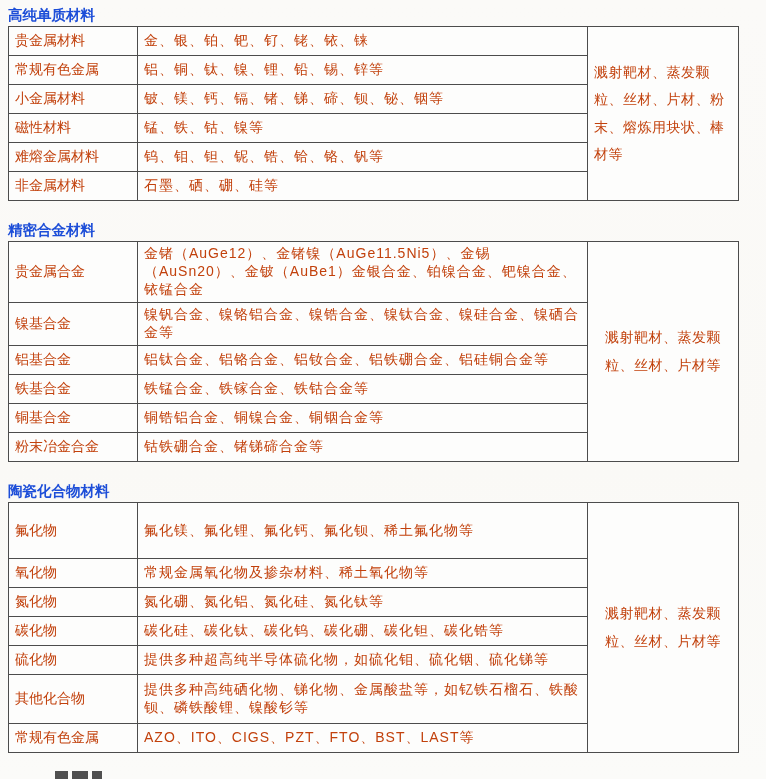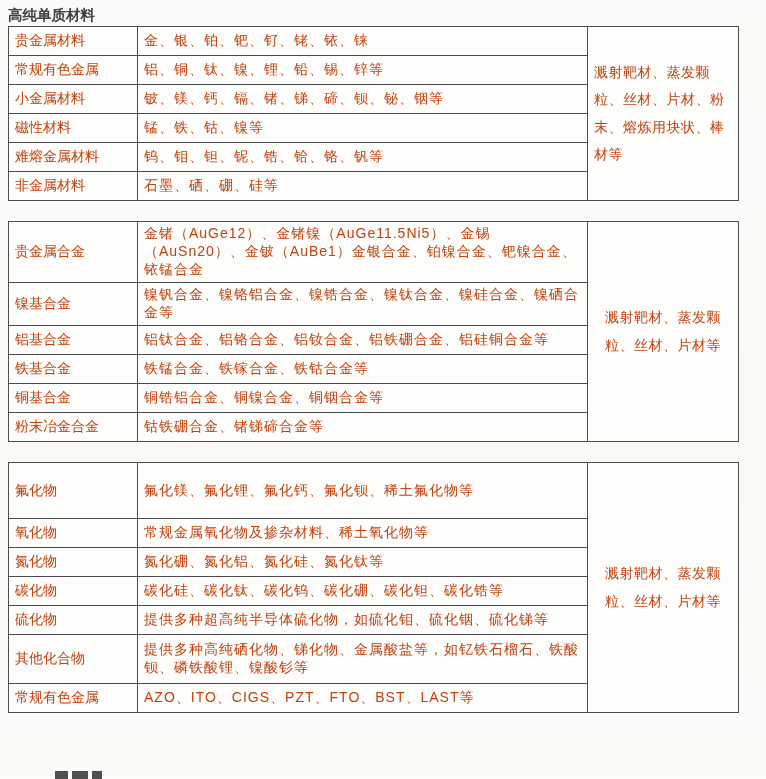--- a/index.html
+++ b/index.html
@@ -27,7 +27,7 @@
   .section-title {
     font-weight: bold;
     font-size: 14.5px;
-    color: #404040;
+    color: #1d4ed8;
     margin: 0 0 2px 0;
     line-height: 18px;
   }

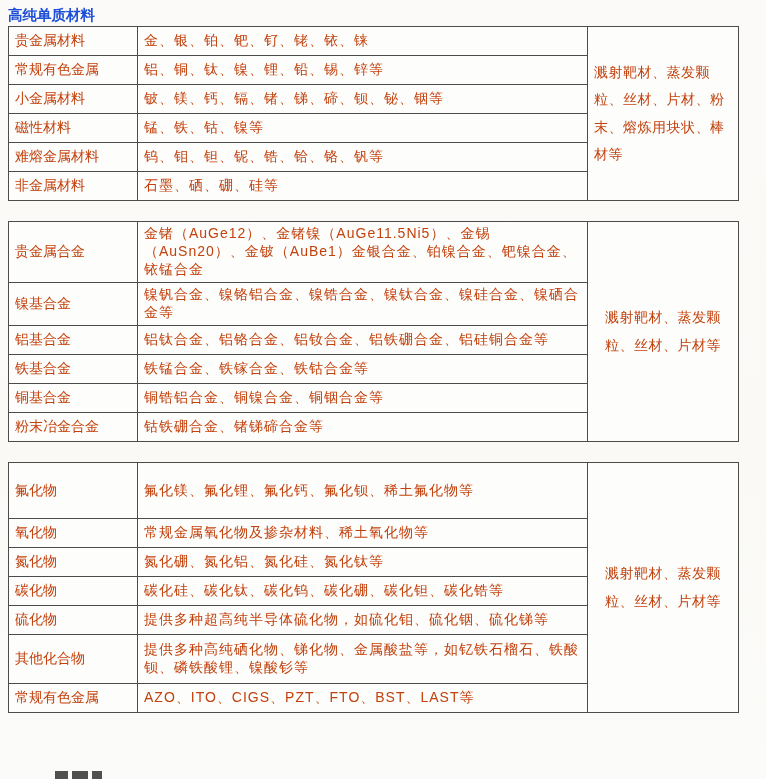--- a/index.html
+++ b/index.html
@@ -119,6 +119,7 @@
   </div>
 
   <div class="section">
+    <p class="section-title">精密合金材料</p>
     <table class="mat t2">
       <tbody>
           <tr>

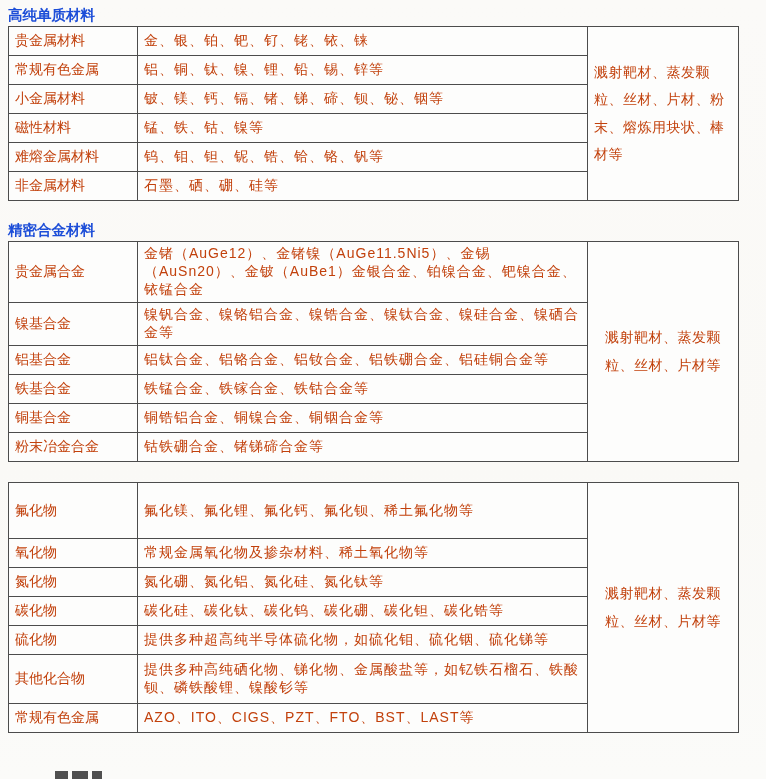--- a/index.html
+++ b/index.html
@@ -152,6 +152,7 @@
   </div>
 
   <div class="section">
+    <p class="section-title">陶瓷化合物材料</p>
     <table class="mat t3">
       <tbody>
           <tr>

